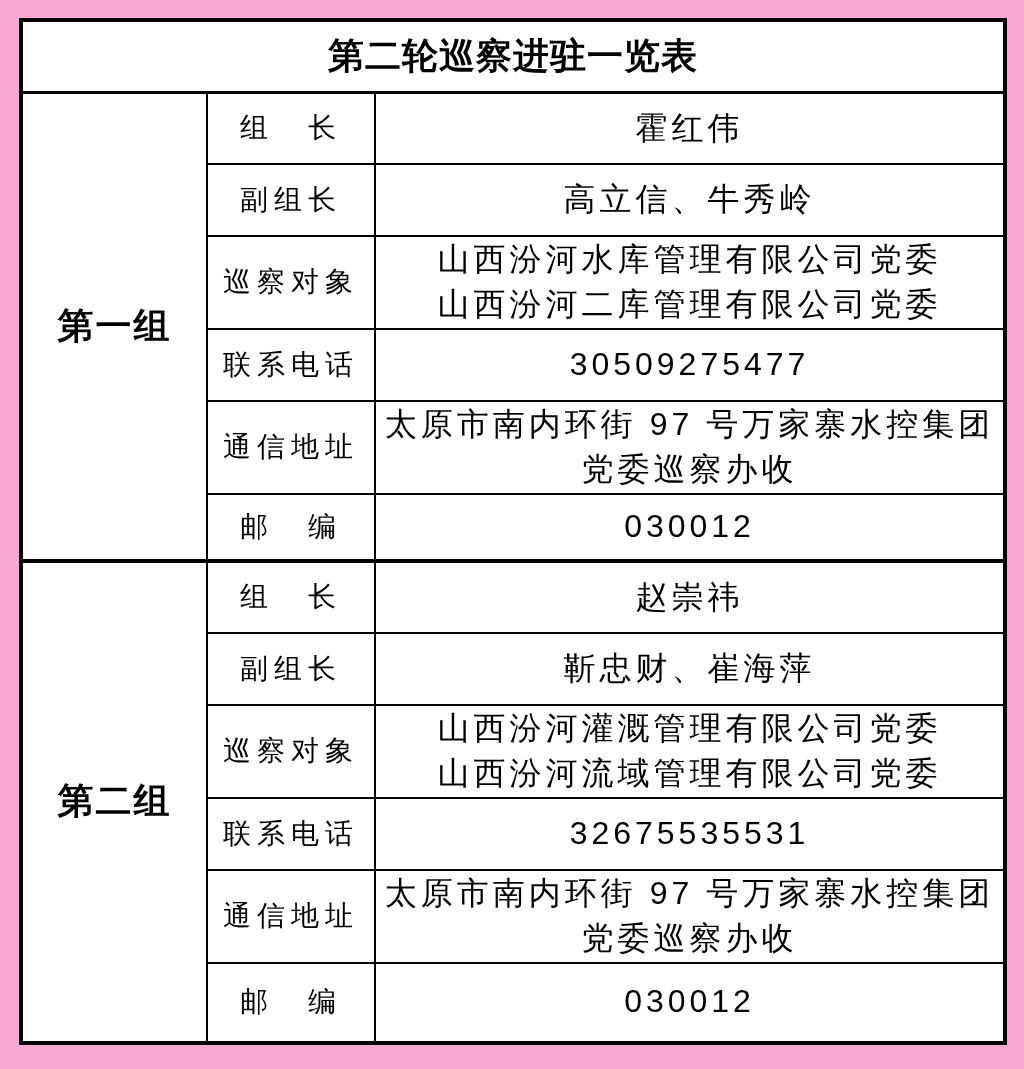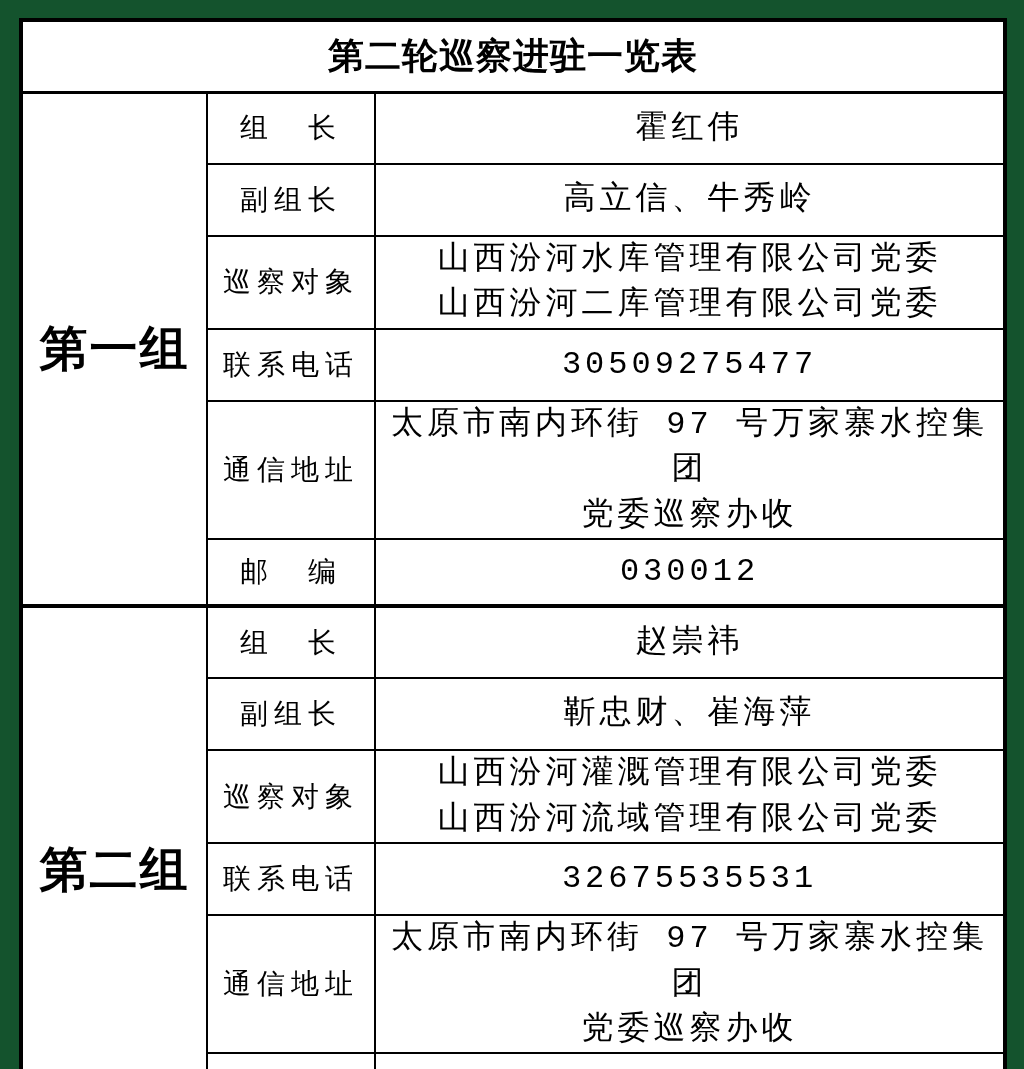--- a/index.html
+++ b/index.html
@@ -11,7 +11,7 @@
     position: relative;
     width: 1024px;
     height: 1069px;
-    background: #14532d;
+    background: #f9a8d4;
     overflow: hidden;
   }
   table.roster {

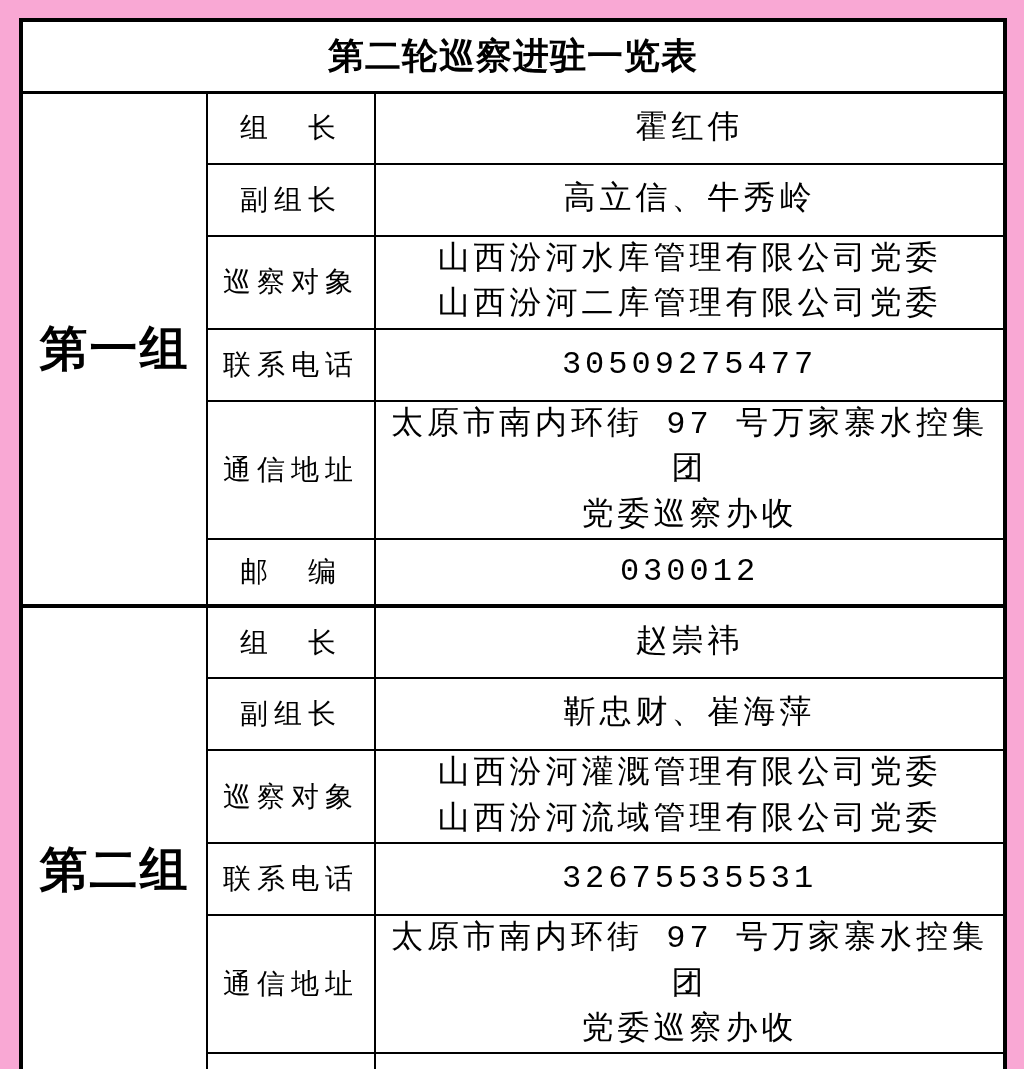--- a/index.html
+++ b/index.html
@@ -52,7 +52,7 @@
     margin-top: 16px;
   }
   td.value {
-    font-family: Liberation Mono, monospace;
+    font-family: Liberation Sans, sans-serif;
     font-size: 32px;
     letter-spacing: 4px;
     white-space: pre-line;

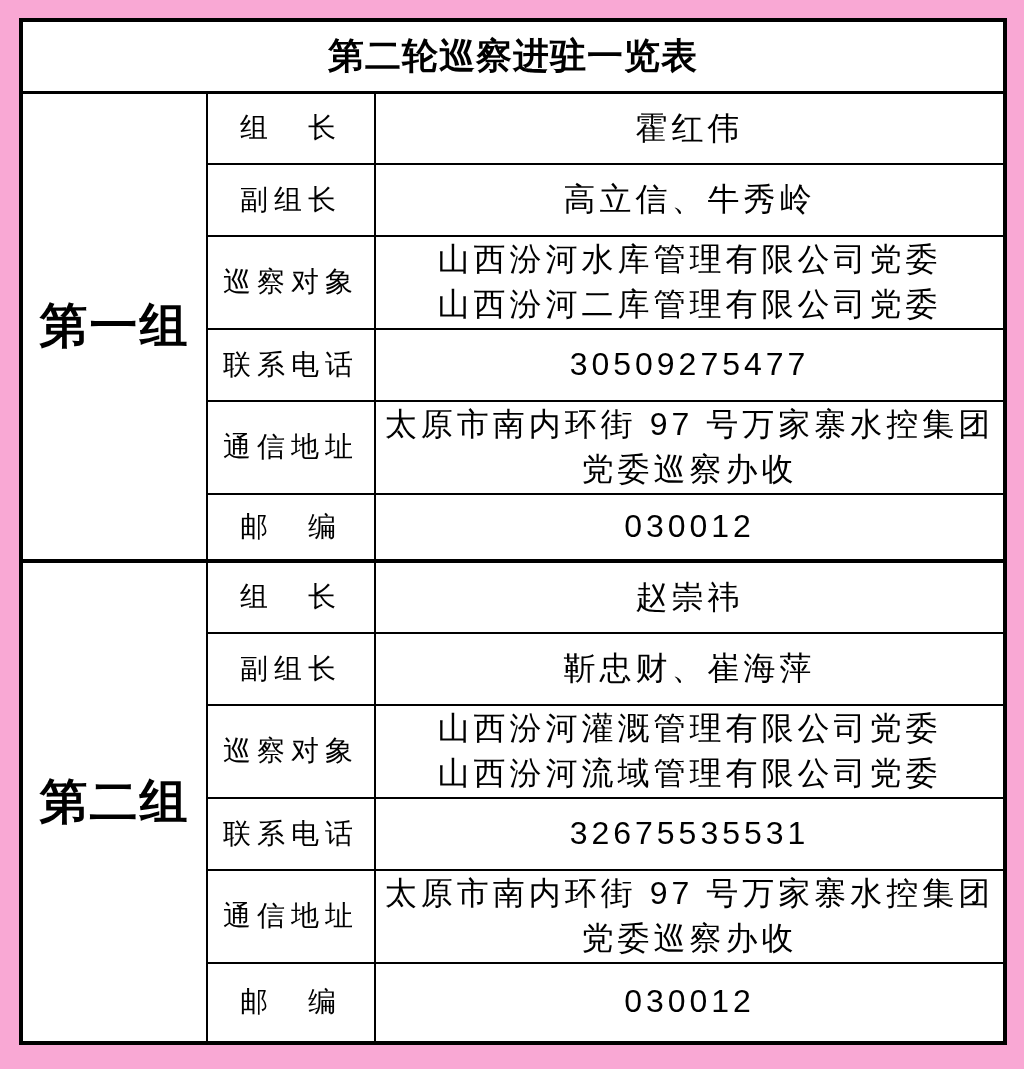--- a/index.html
+++ b/index.html
@@ -42,7 +42,7 @@
   td.group {
     font-family: Liberation Serif, serif;
     font-weight: bold;
-    font-size: 48px;
+    font-size: 36px;
     letter-spacing: 2px;
   }
   td.label {

